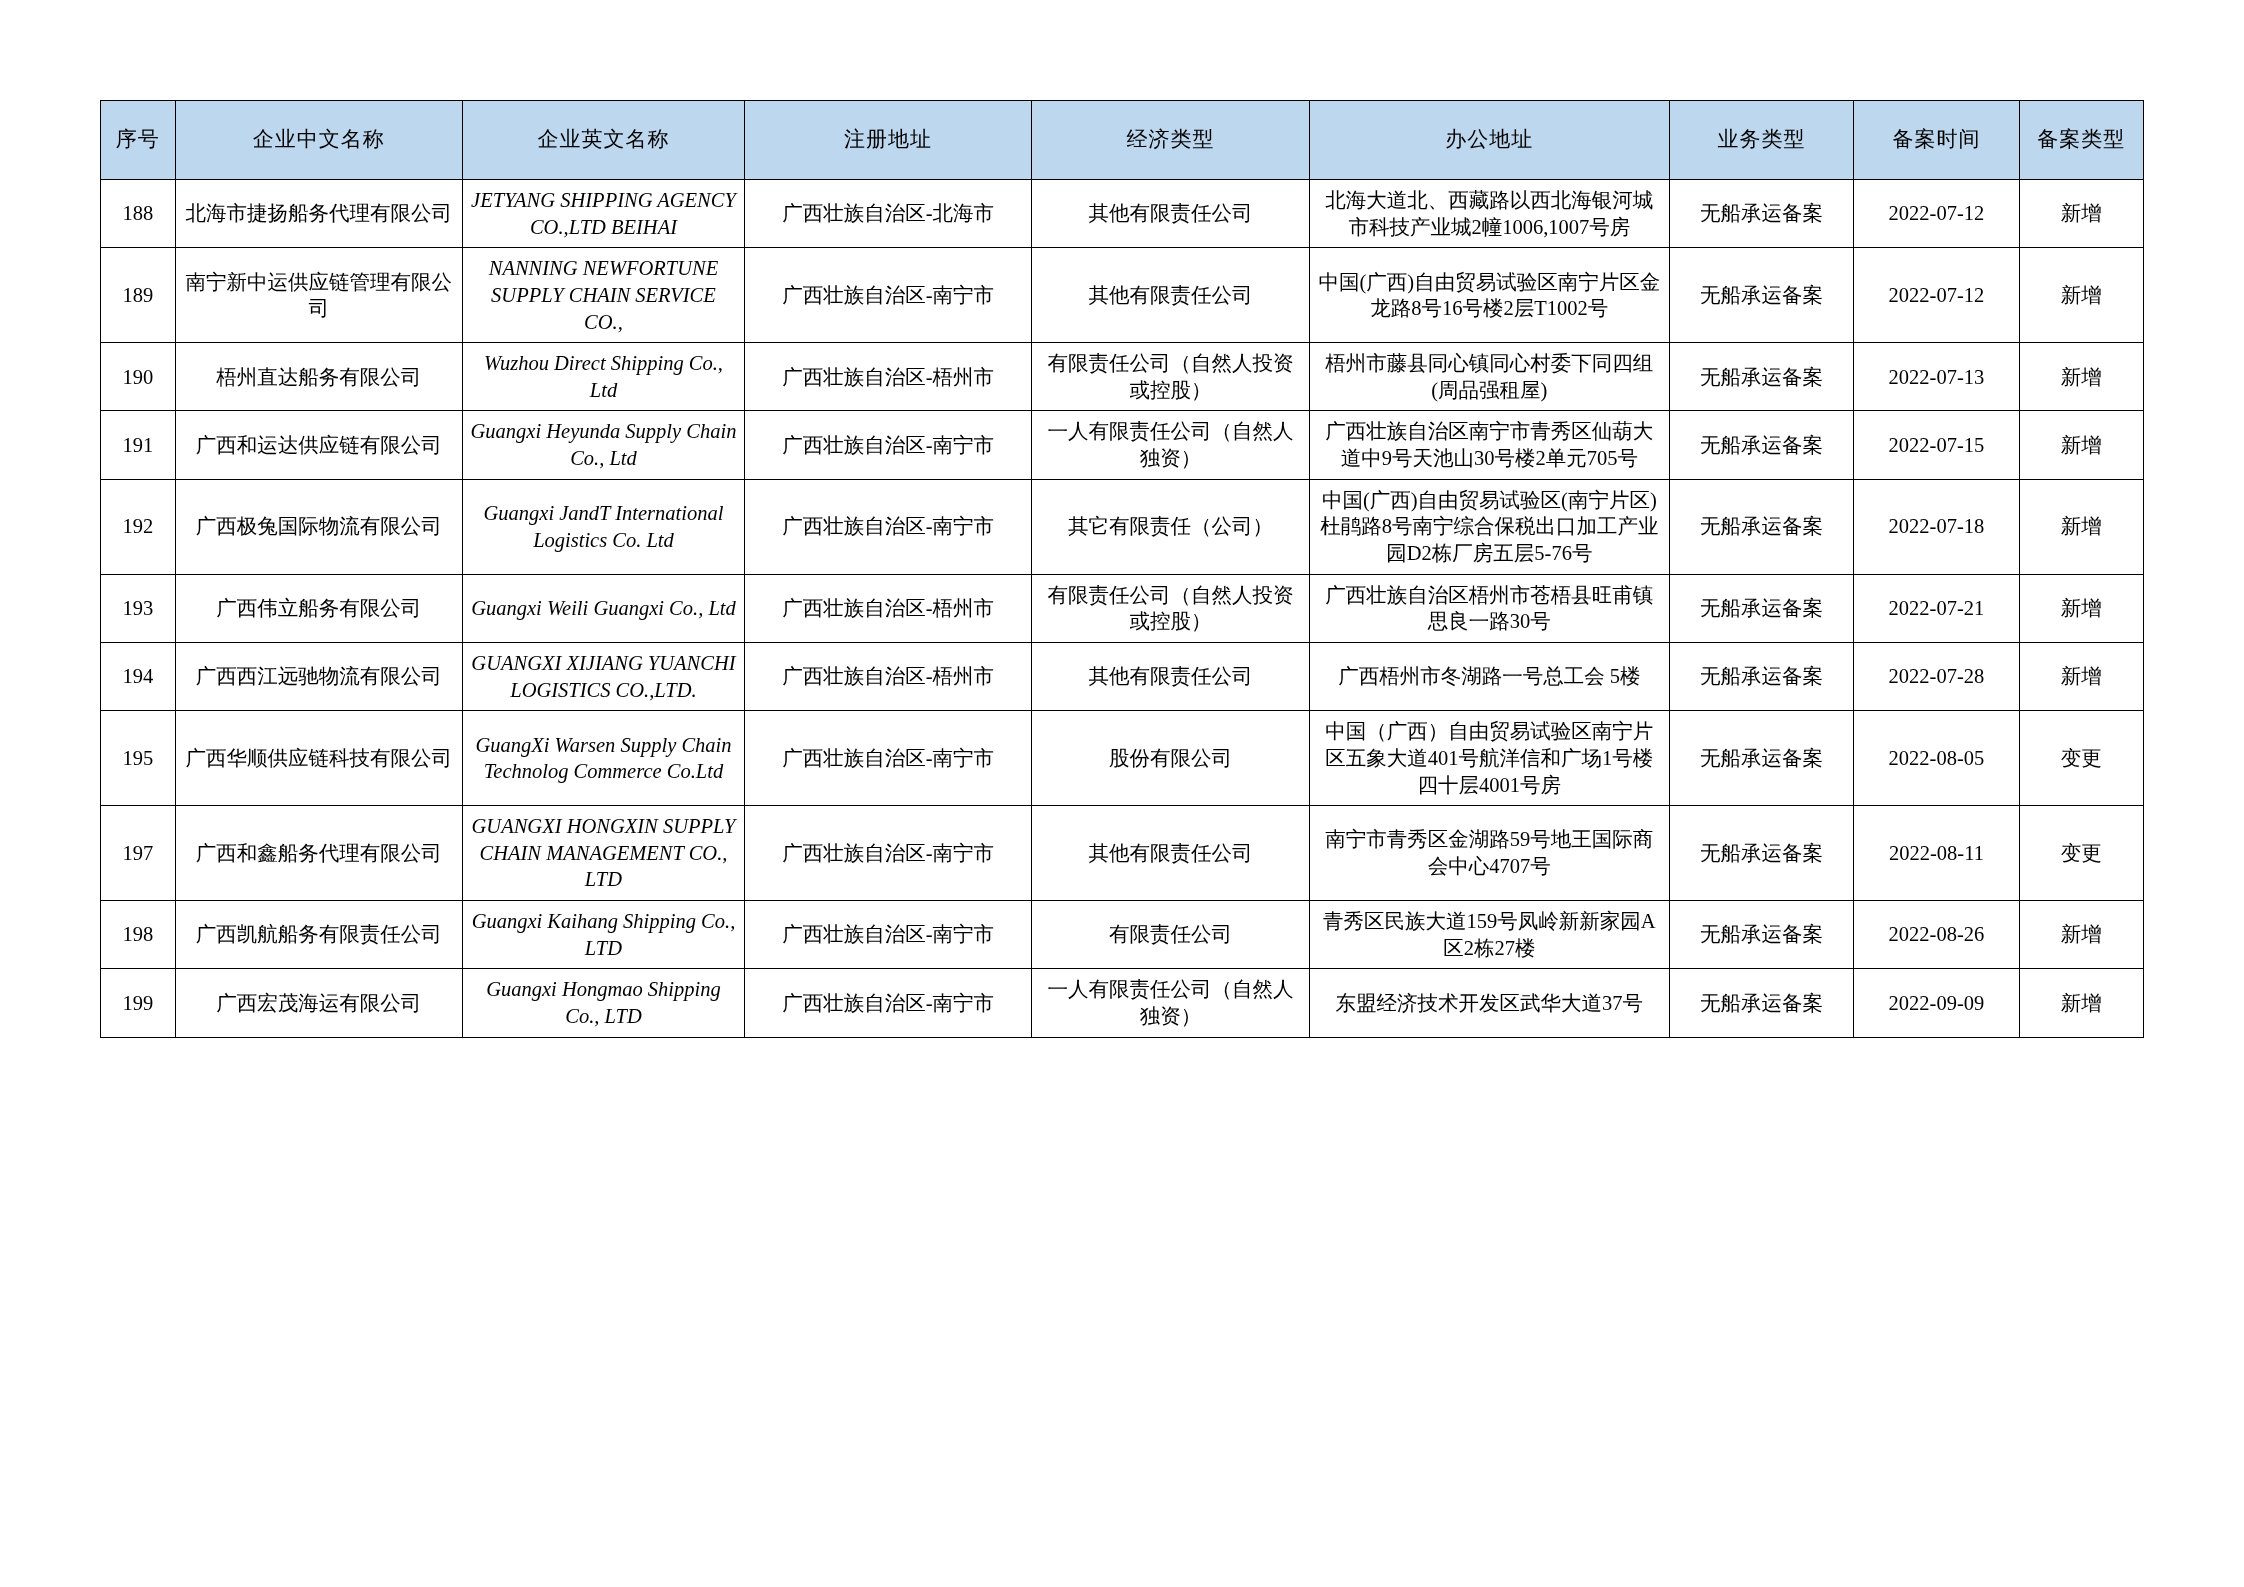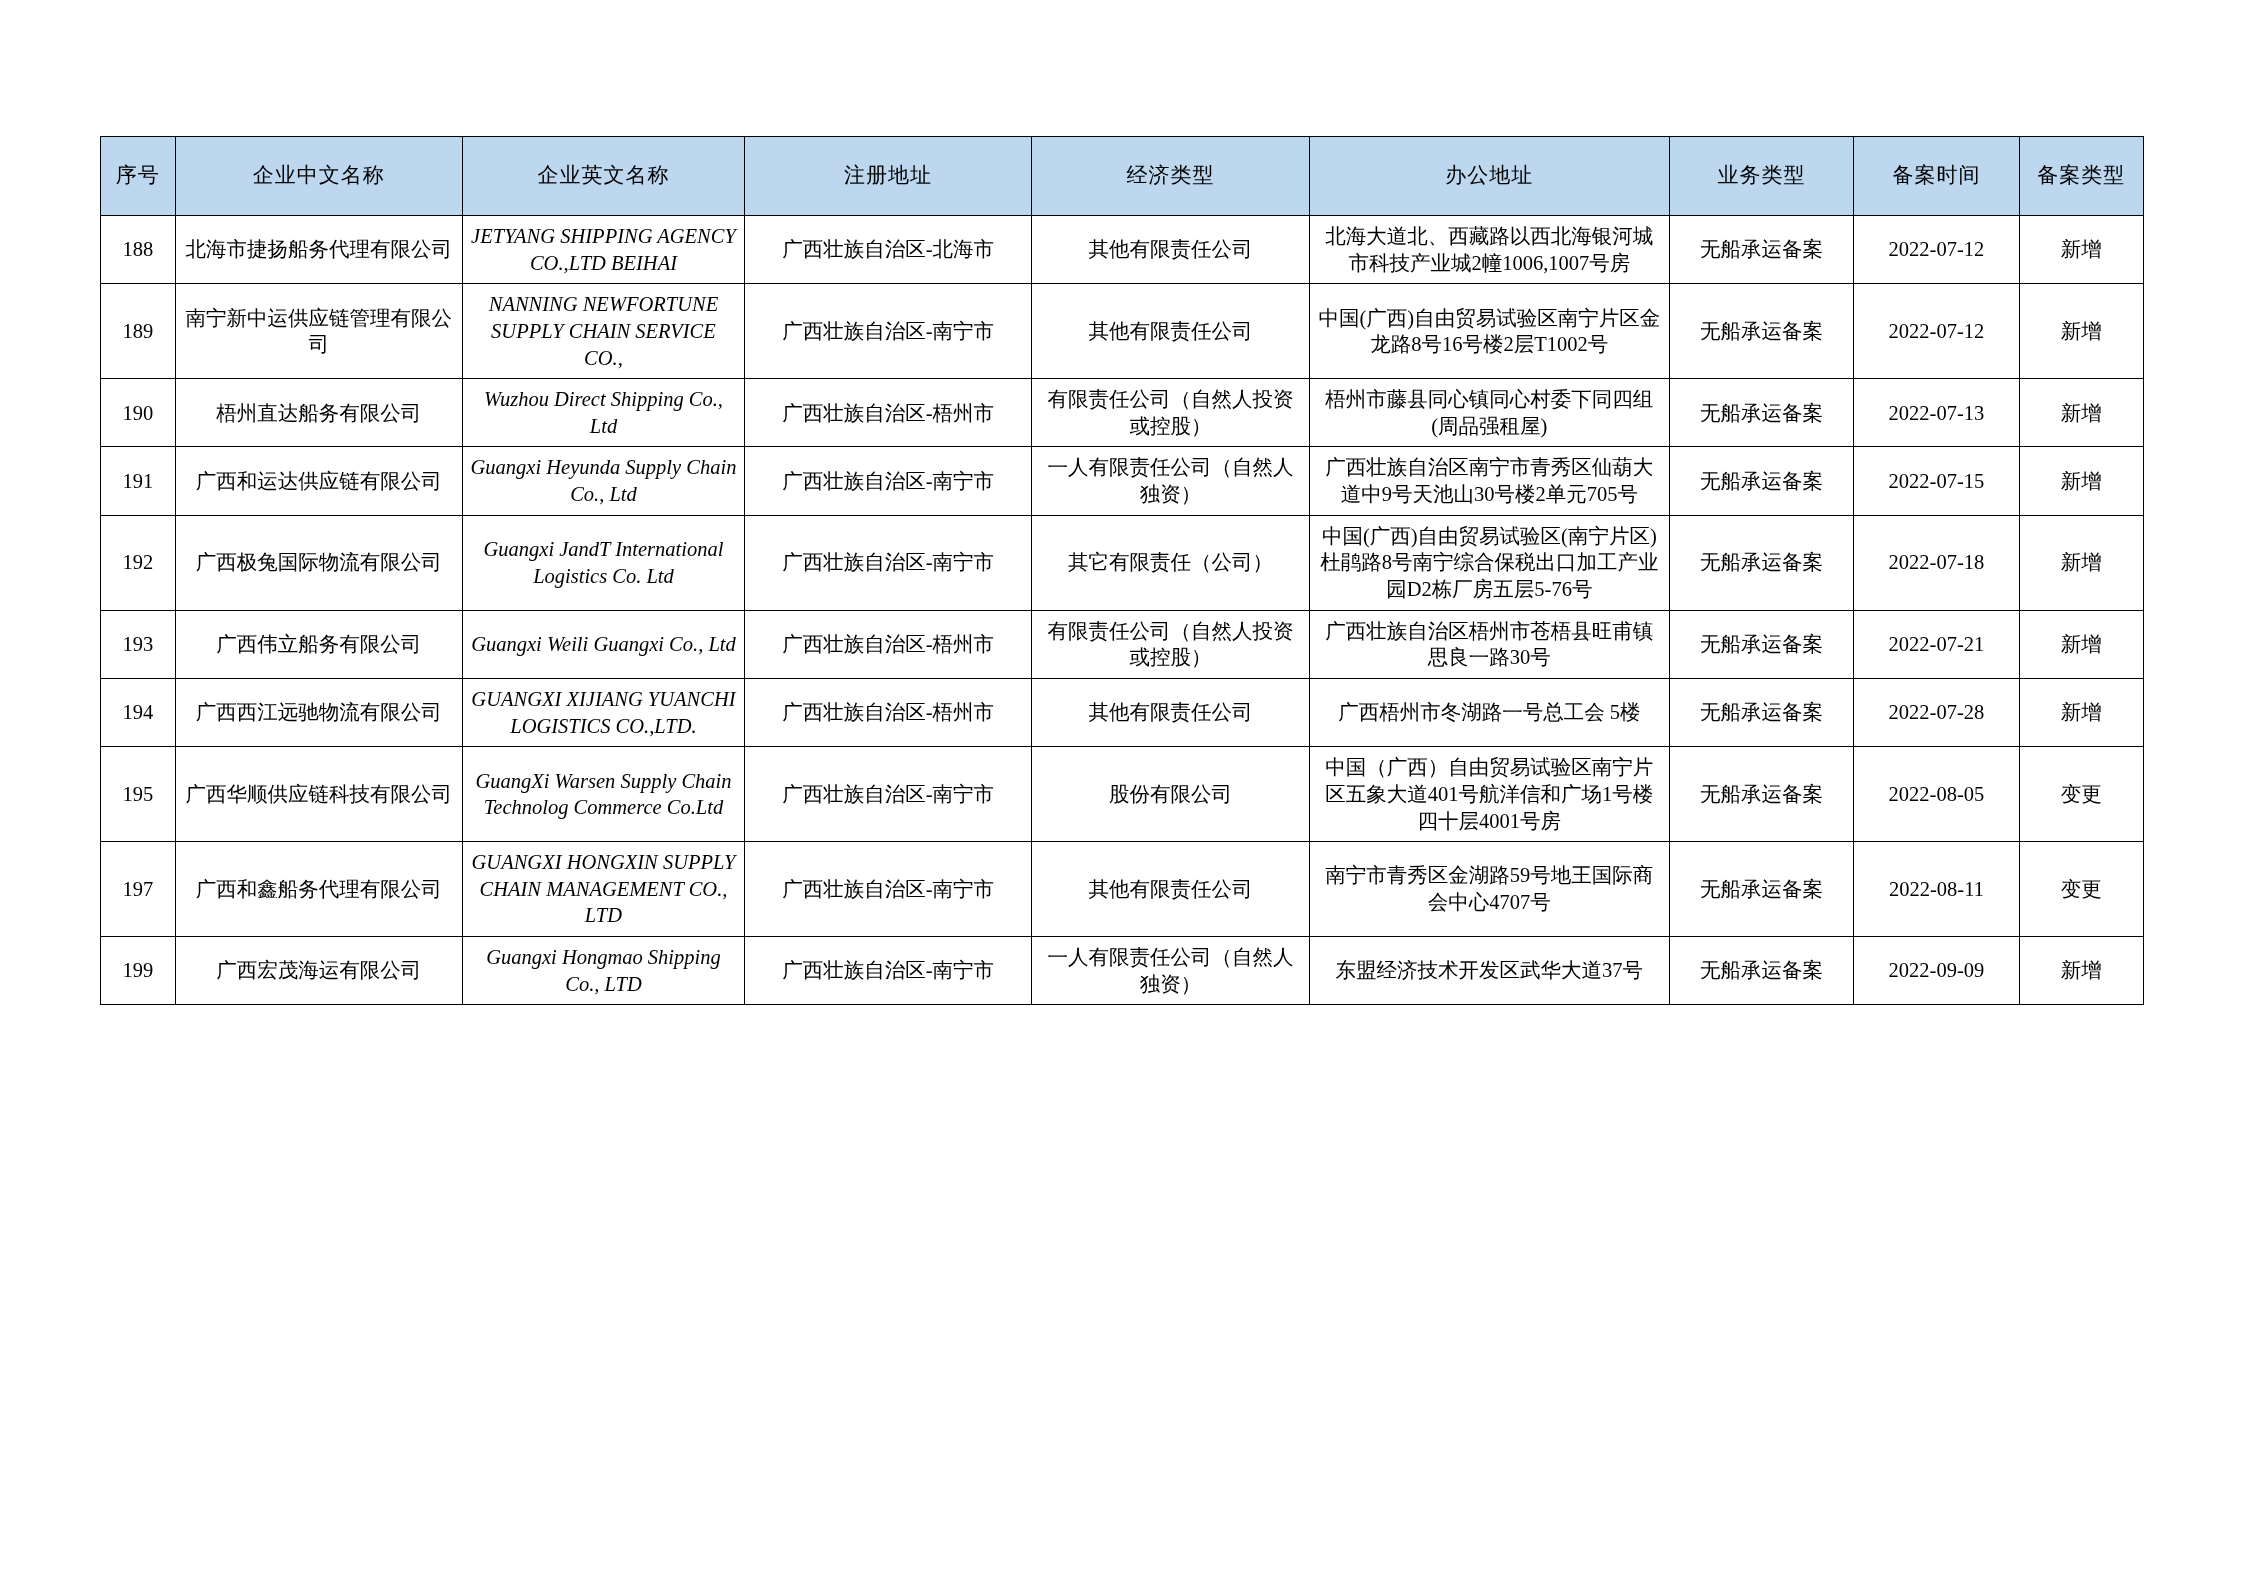--- a/index.html
+++ b/index.html
@@ -24,7 +24,6 @@
     table-layout: fixed;
     width: 2044px;
     border: 1.5px solid #000000;
-    margin-top: 36px;
   }
   table.registry th,
   table.registry td {

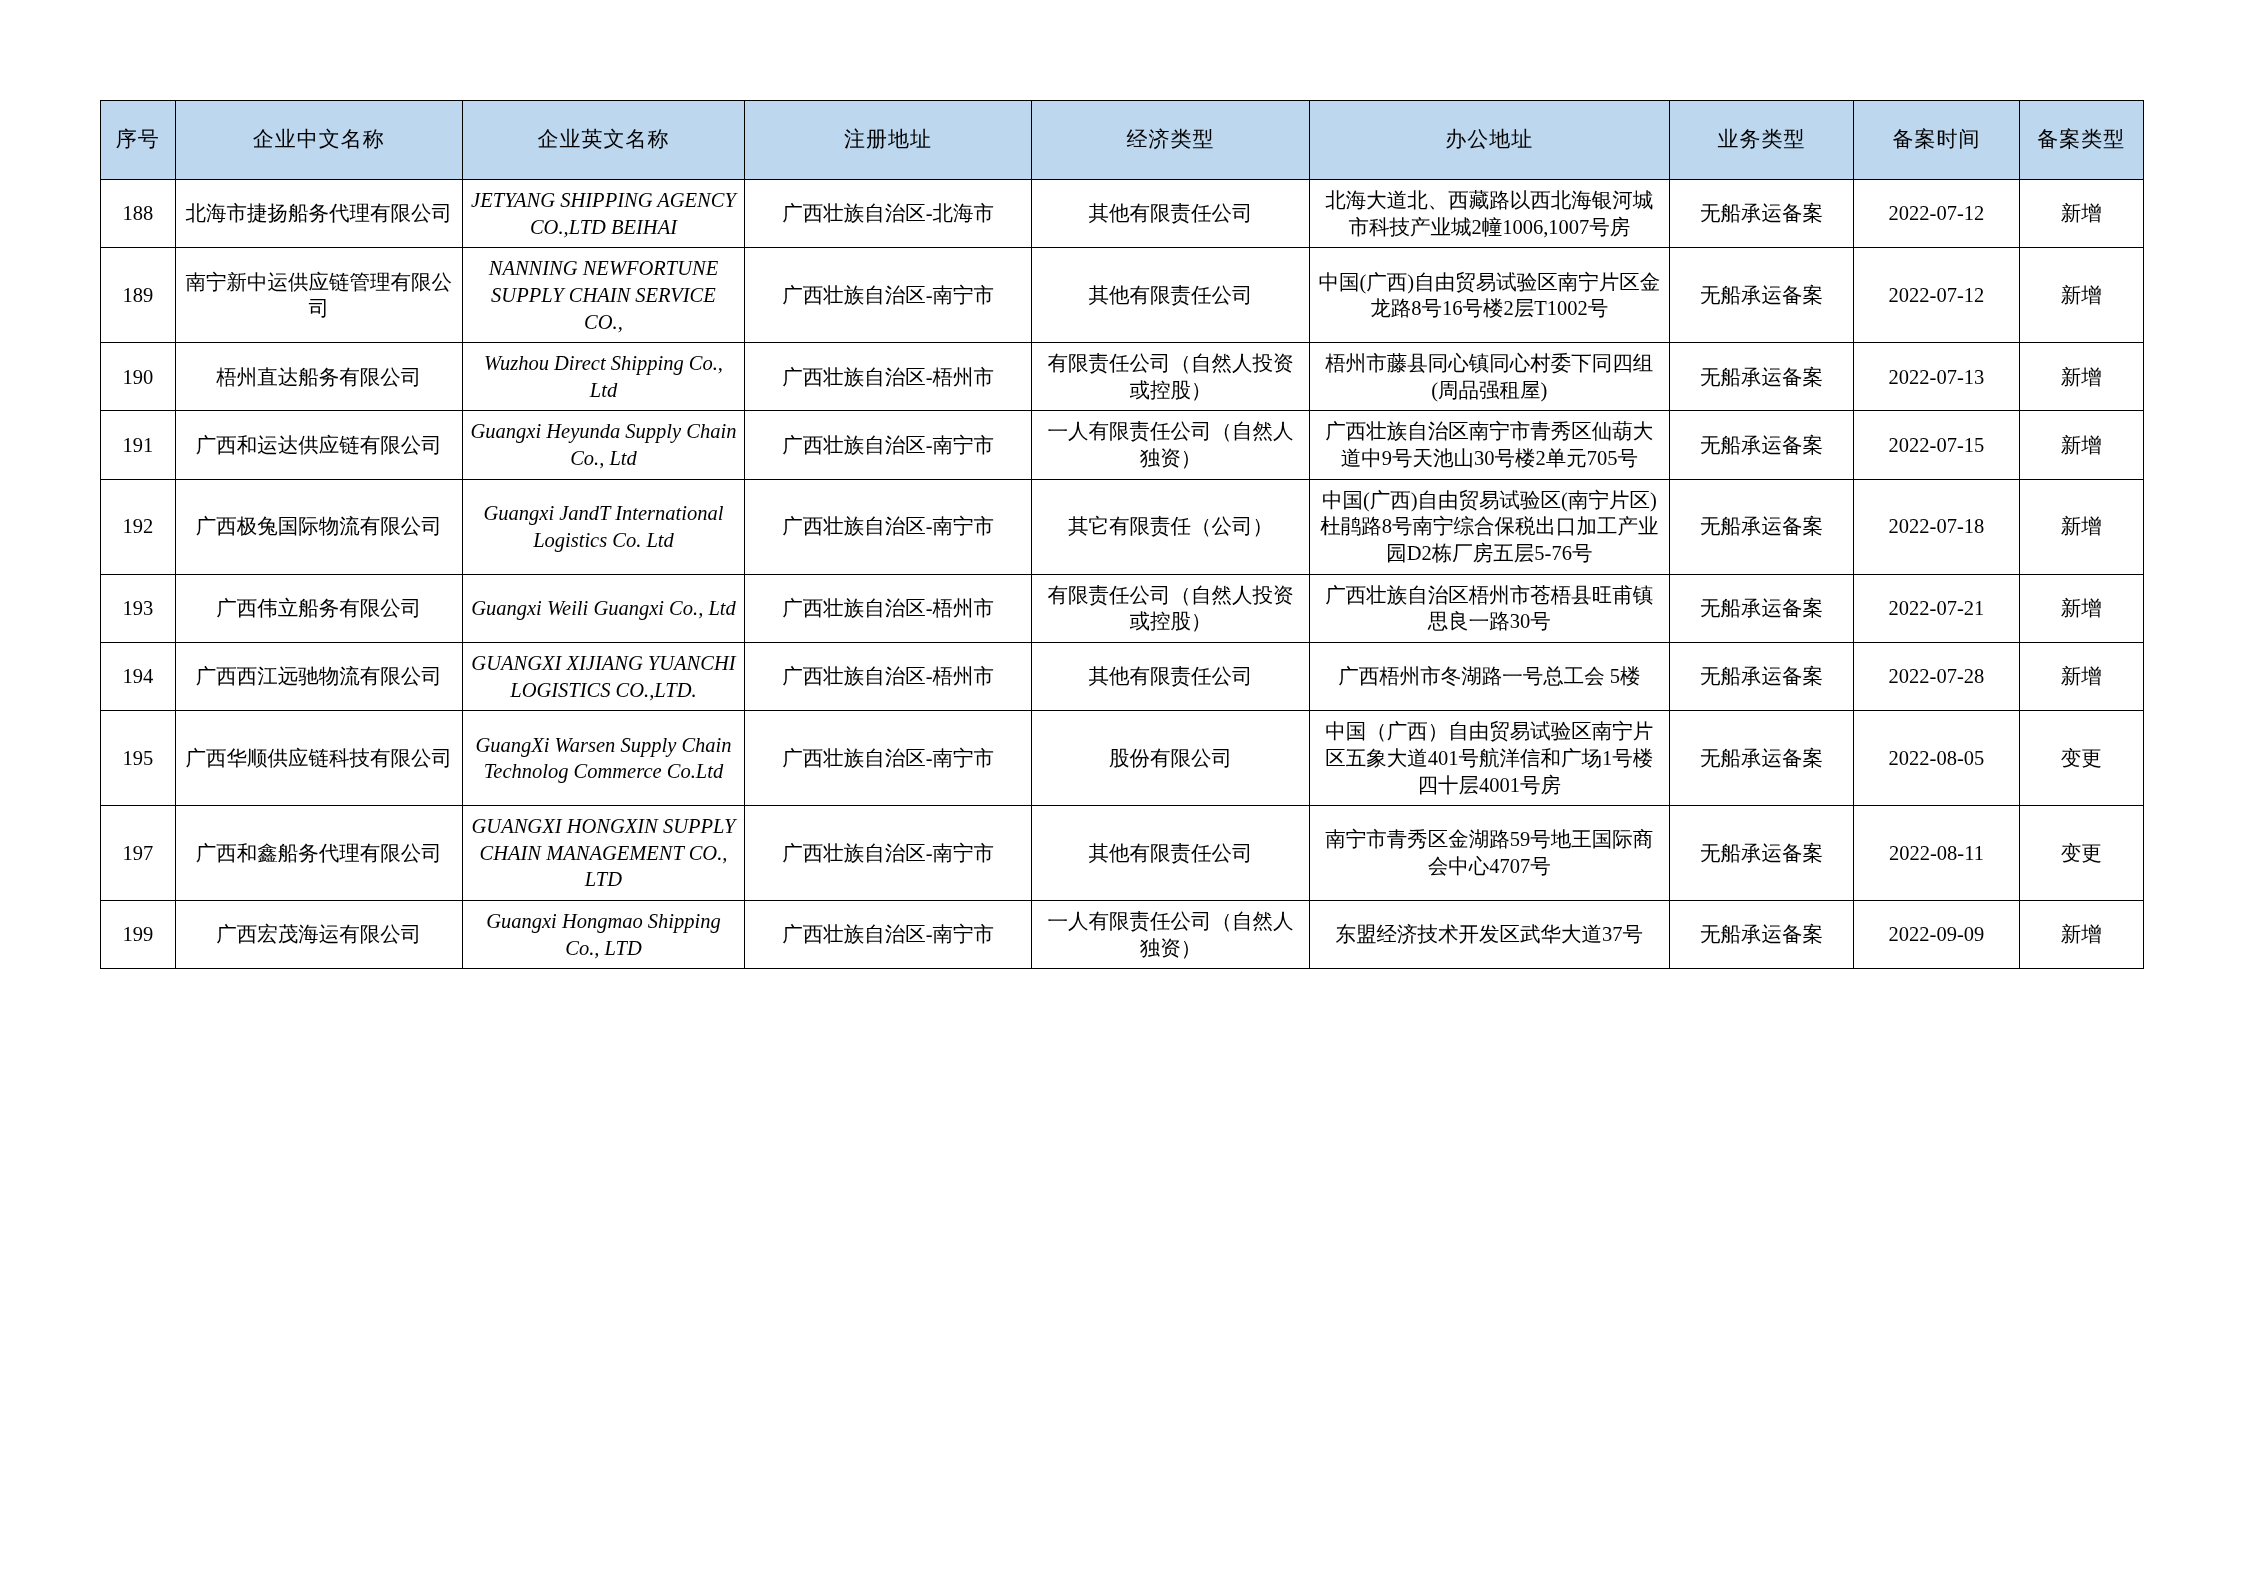--- a/index.html
+++ b/index.html
@@ -194,6 +194,17 @@
         <td class="type">变更</td>
       </tr>
       <tr>
+        <td class="idx">198</td>
+        <td class="cn">广西凯航船务有限责任公司</td>
+        <td class="en">Guangxi Kaihang Shipping Co., LTD</td>
+        <td class="reg">广西壮族自治区-南宁市</td>
+        <td class="econ">有限责任公司</td>
+        <td class="office">青秀区民族大道159号凤岭新新家园A区2栋27楼</td>
+        <td class="biz">无船承运备案</td>
+        <td class="date">2022-08-26</td>
+        <td class="type">新增</td>
+      </tr>
+      <tr>
         <td class="idx">199</td>
         <td class="cn">广西宏茂海运有限公司</td>
         <td class="en">Guangxi Hongmao Shipping Co., LTD</td>

